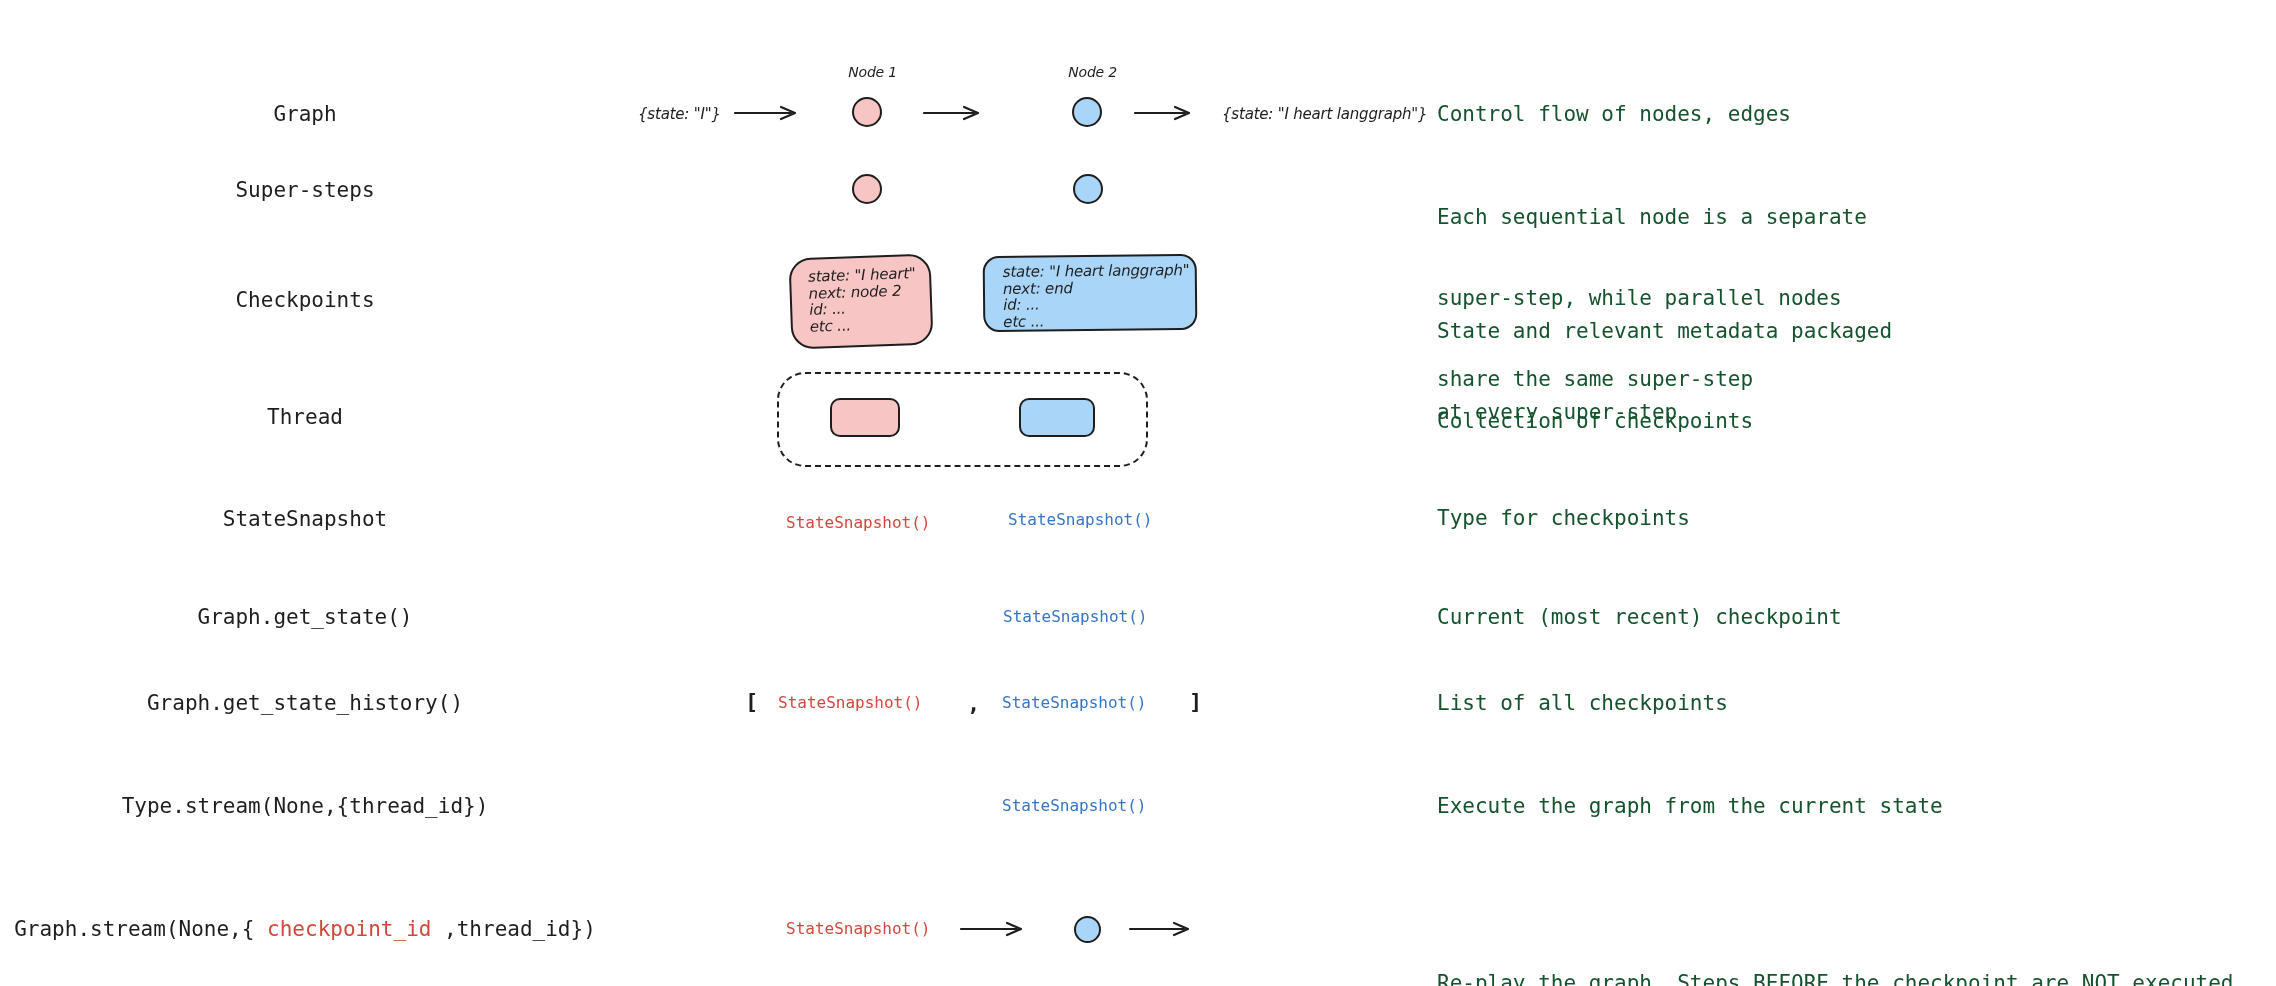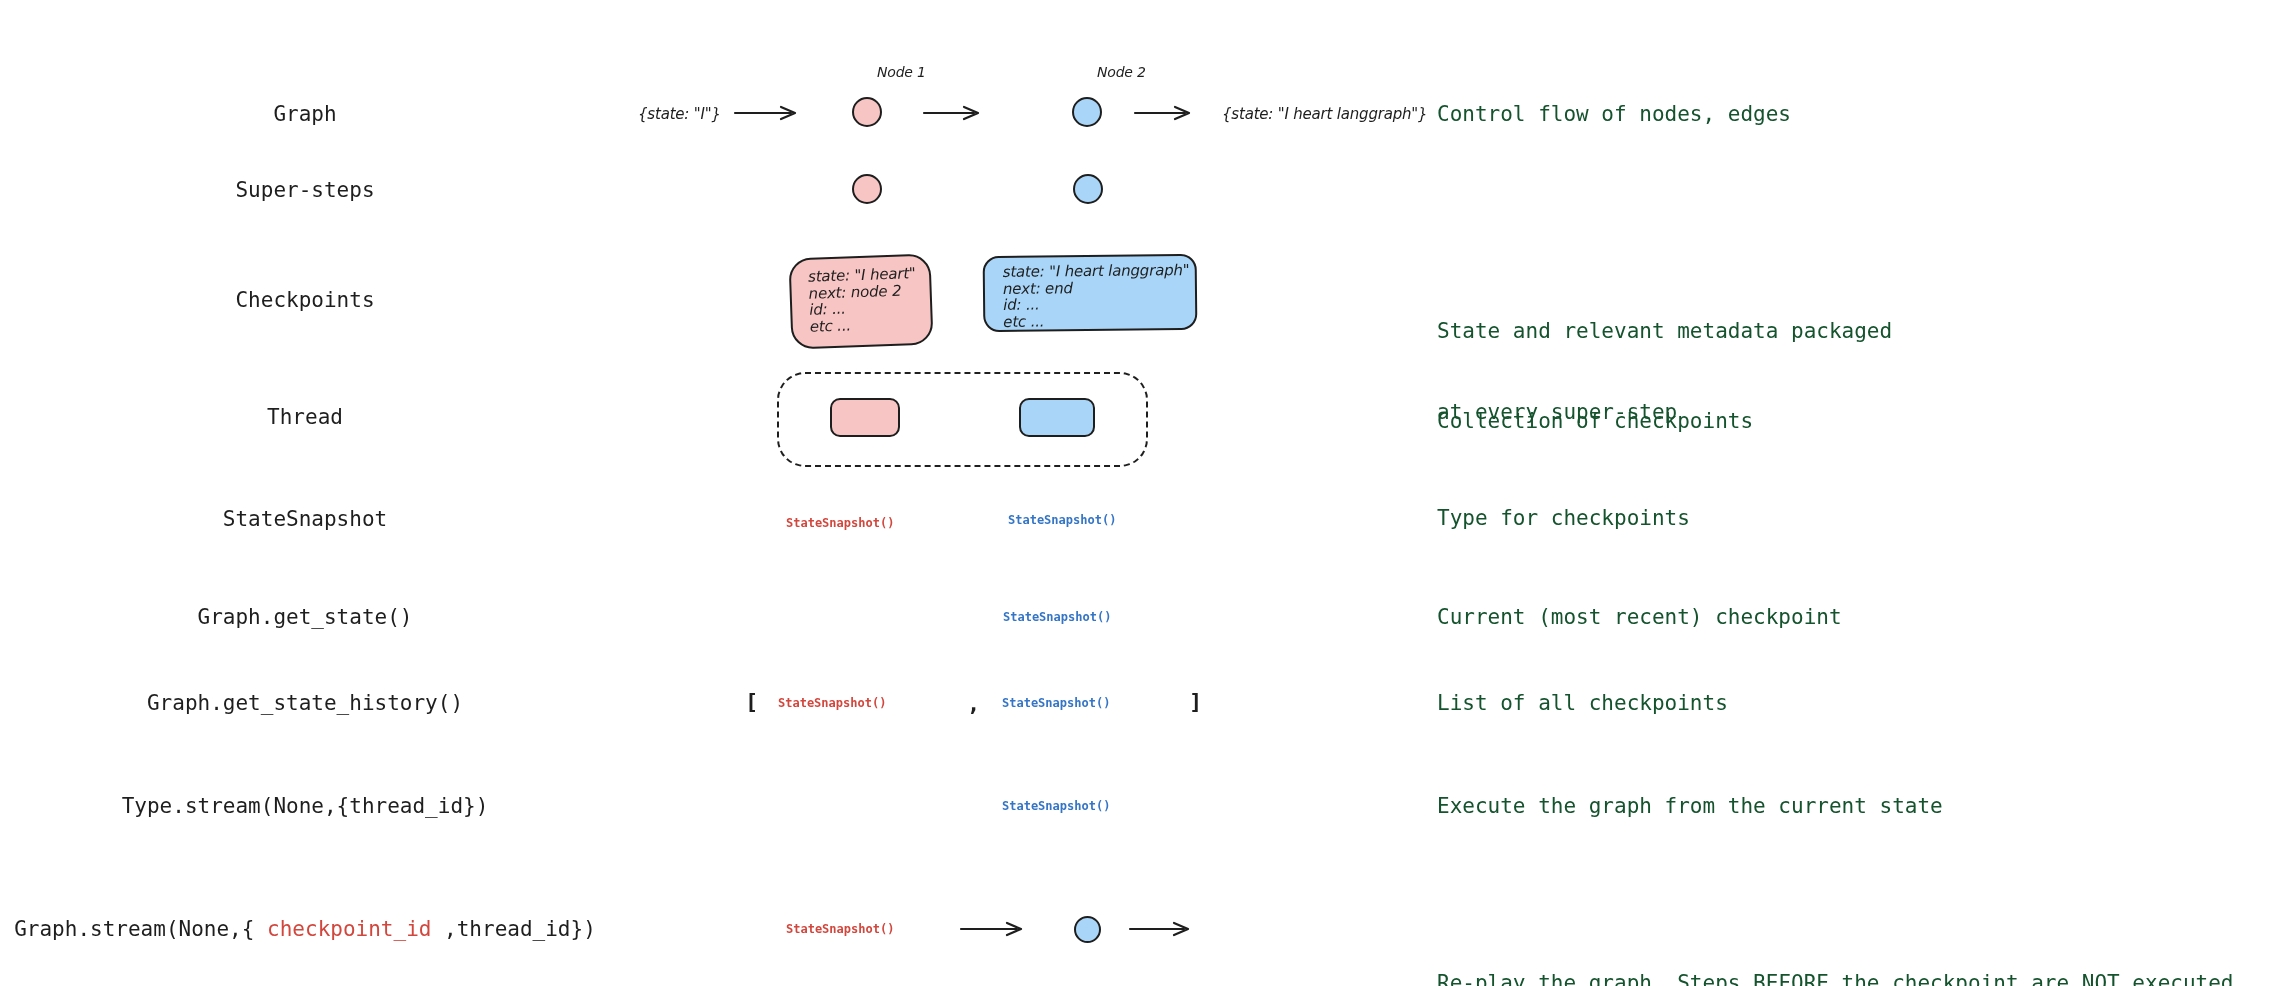--- a/index.html
+++ b/index.html
@@ -23,7 +23,7 @@
     position:absolute;font-family:"DejaVu Sans",cursive;font-style:italic;
     font-size:15px;line-height:16px;color:#1e1e1e;letter-spacing:-0.2px;white-space:pre;
   }
-  .node-lbl{width:60px;text-align:left;font-size:14px;margin-left:40px;}
+  .node-lbl{width:60px;text-align:right;font-size:14px;}
   
   .circle{position:absolute;width:30px;height:30px;box-sizing:border-box;
     border:2.2px solid #1e1e1e;border-radius:50%;}

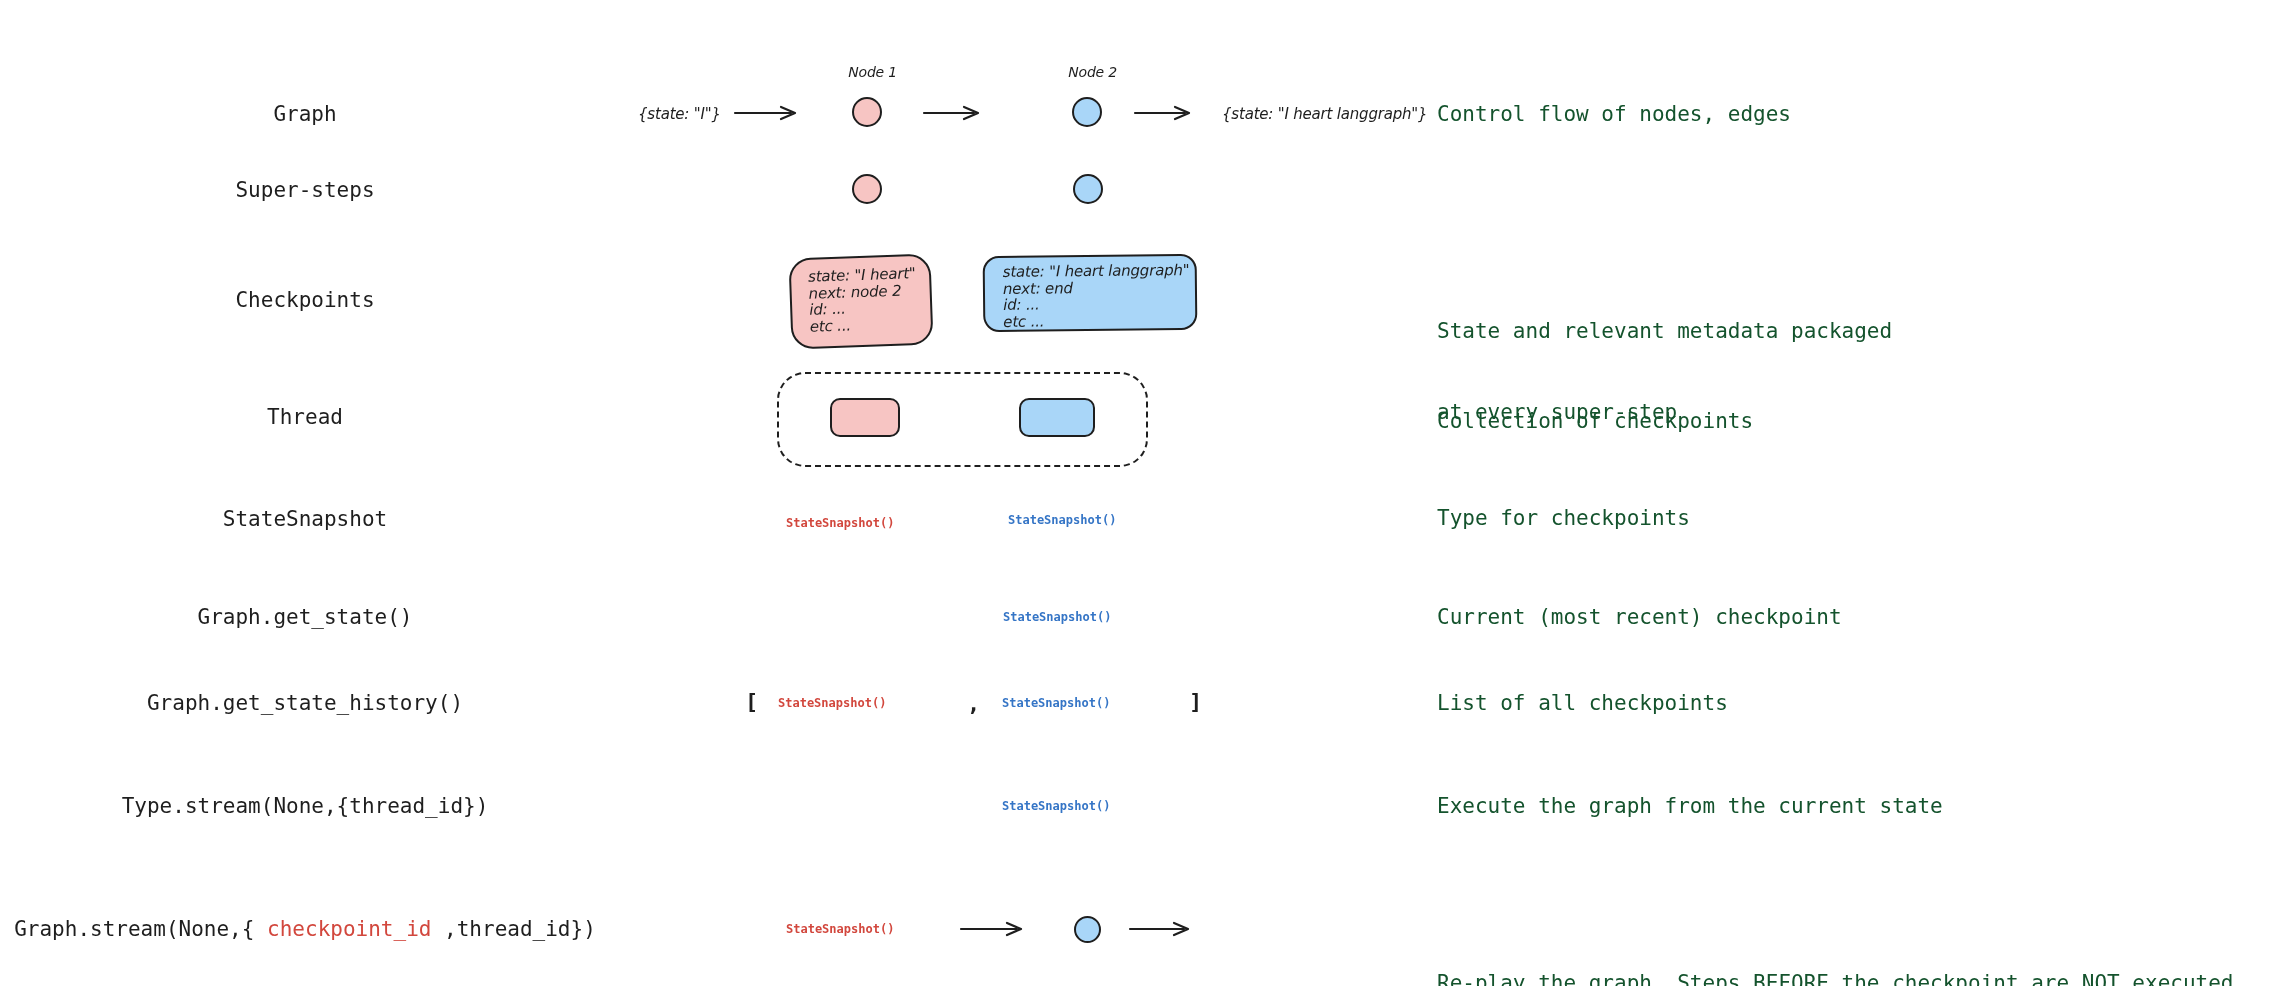--- a/index.html
+++ b/index.html
@@ -84,6 +84,11 @@
   <div class="lbl" style="top:177px">Super-steps</div>
   <div class="circle pink-fill" style="left:852px;top:174px"></div>
   <div class="circle blue-fill" style="left:1073px;top:174px"></div>
+  <div class="desc" style="top:150px">
+    <div>Each sequential node is a separate</div>
+    <div>super-step, while parallel nodes</div>
+    <div>share the same super-step</div>
+  </div>
 
   <div class="lbl" style="top:287px">Checkpoints</div>
   <div class="chkbox pink-box">

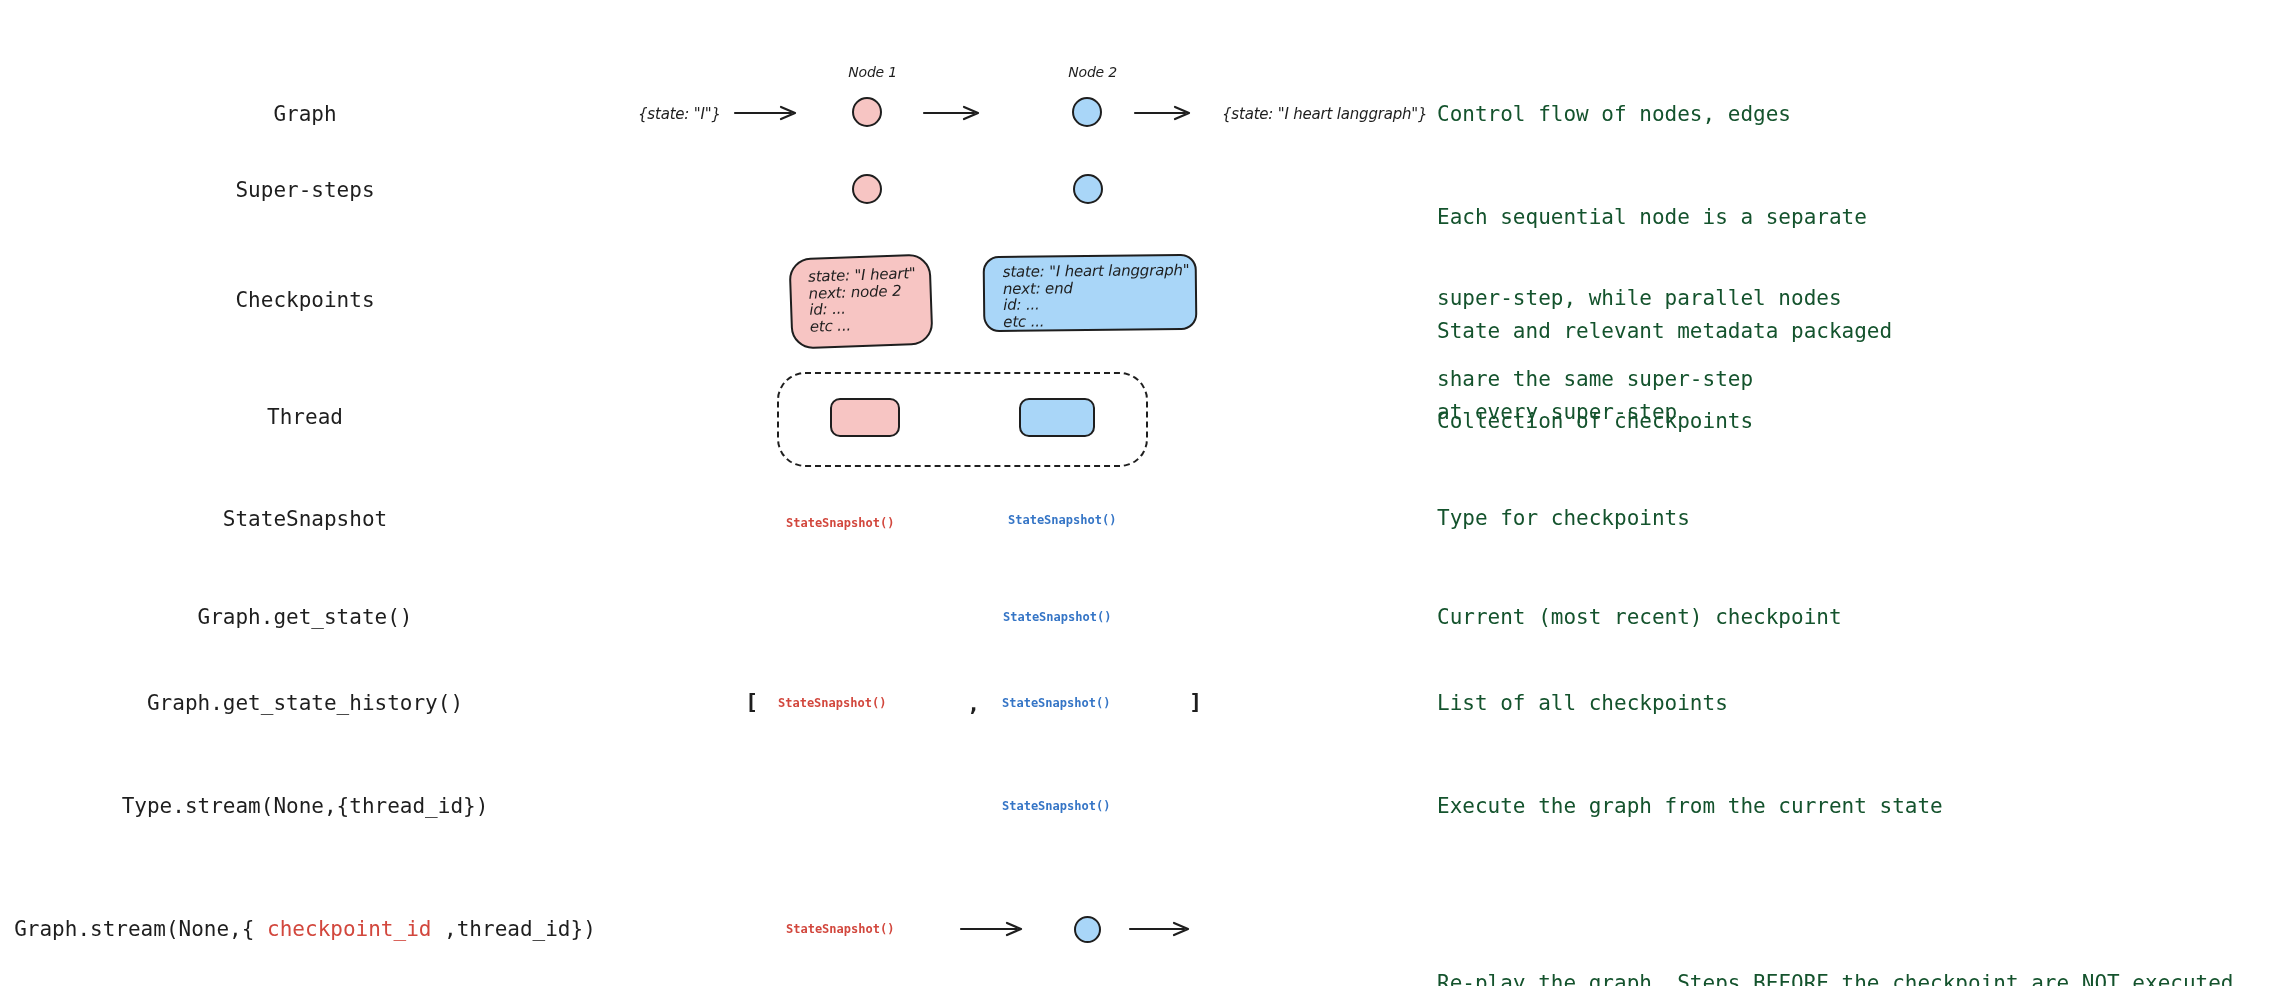--- a/index.html
+++ b/index.html
@@ -49,7 +49,7 @@
     border-radius:10px;width:70px;height:39px;top:24px;}
   
   .code{position:absolute;font-family:"DejaVu Sans Mono",monospace;
-    font-size:12px;font-weight:700;line-height:22px;white-space:pre;}
+    font-size:16px;font-weight:400;line-height:22px;white-space:pre;}
   .code-red{color:#d2473d;}
   .code-blue{color:#3575c6;}
   .bracket{position:absolute;font-family:"DejaVu Sans Mono",monospace;

